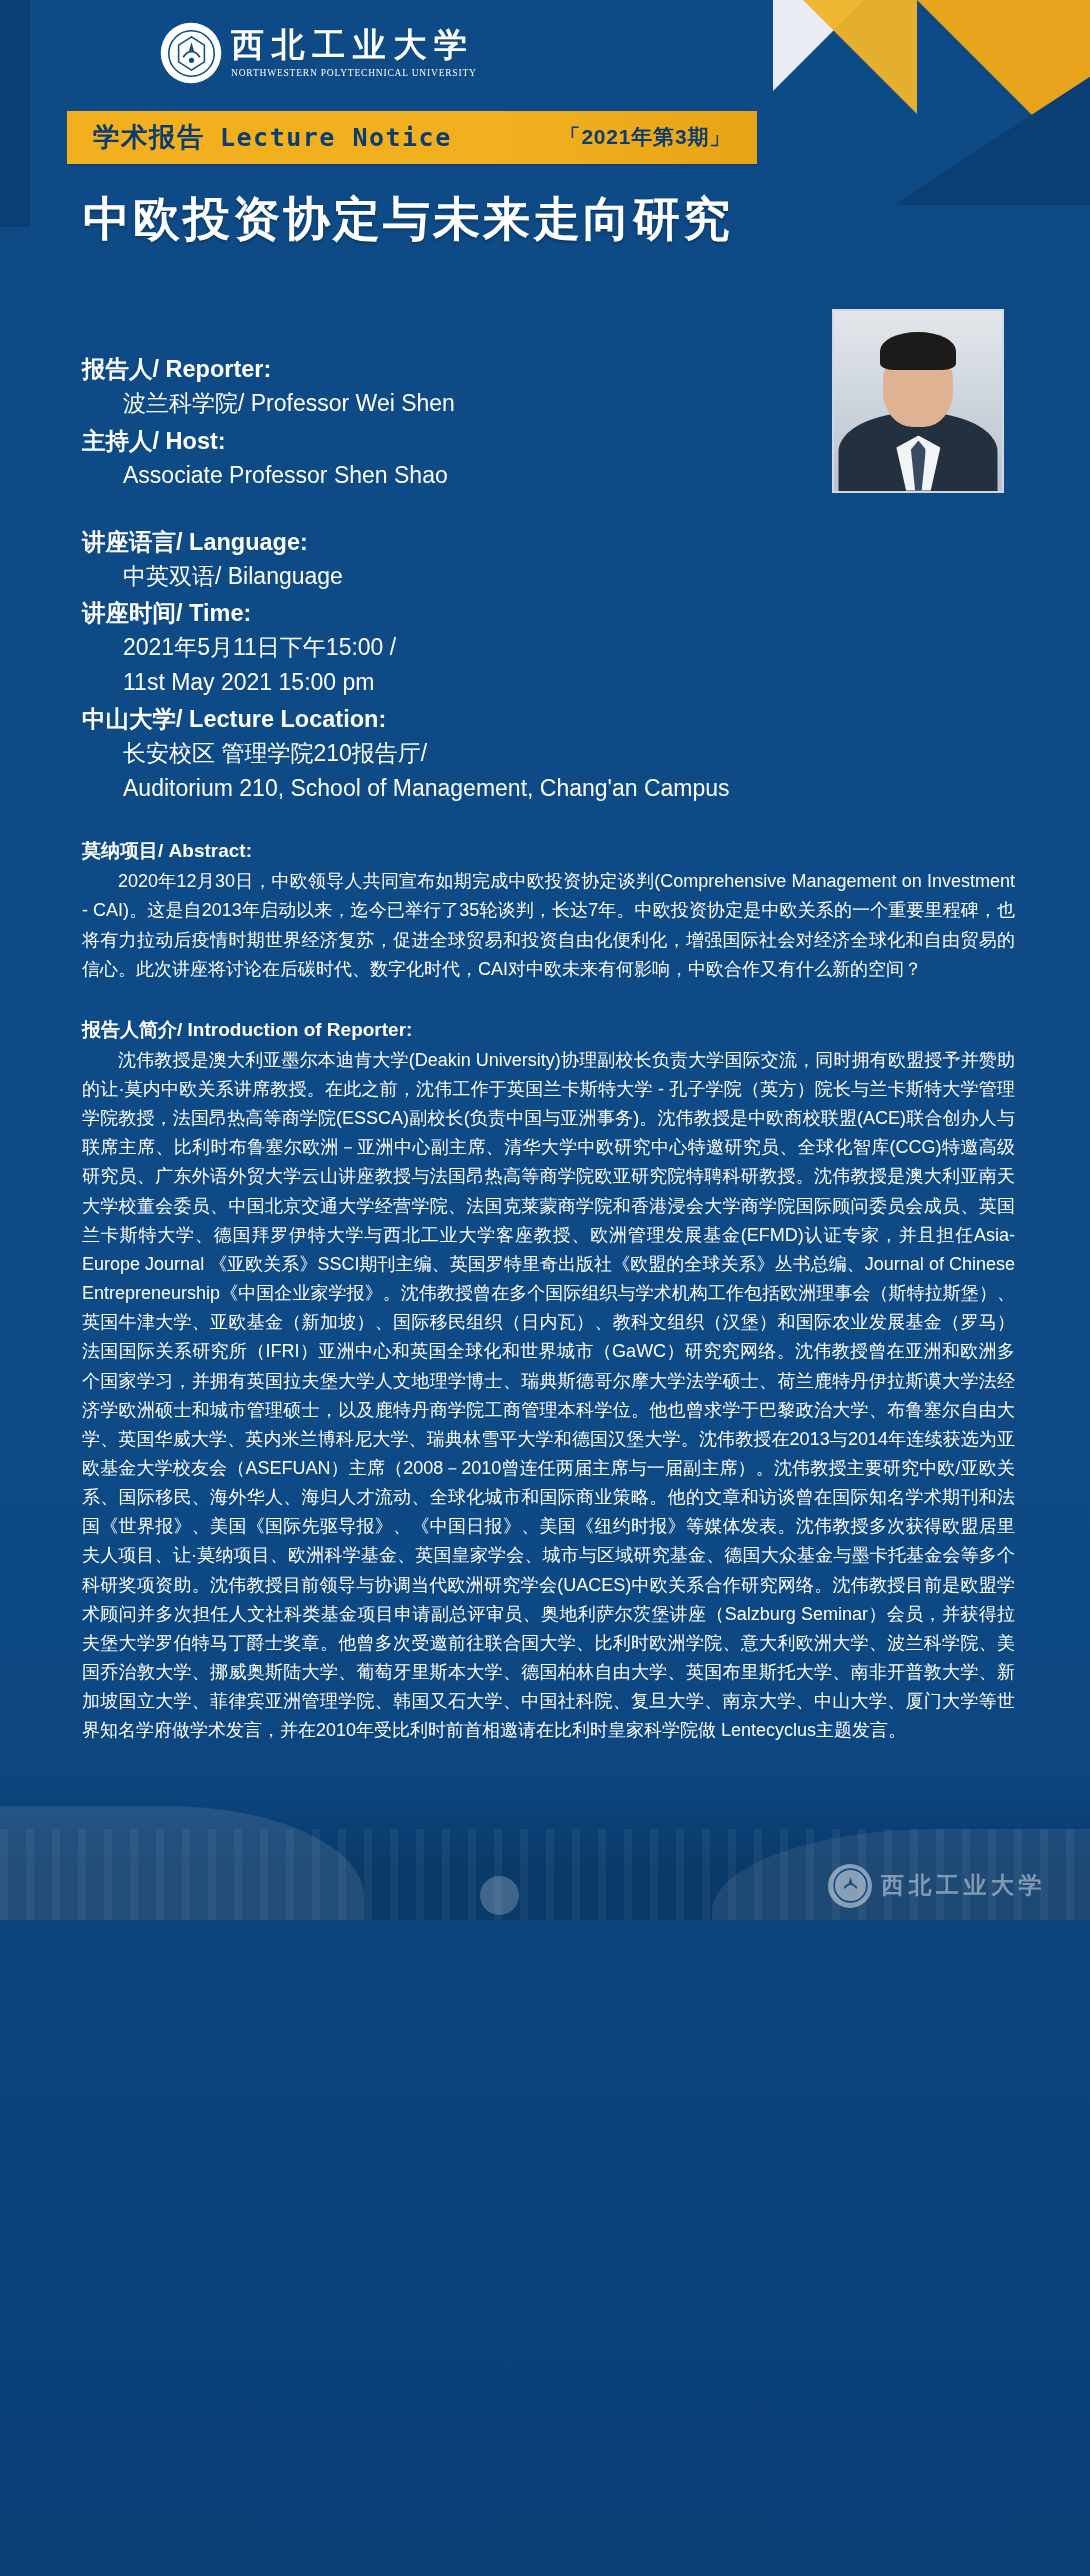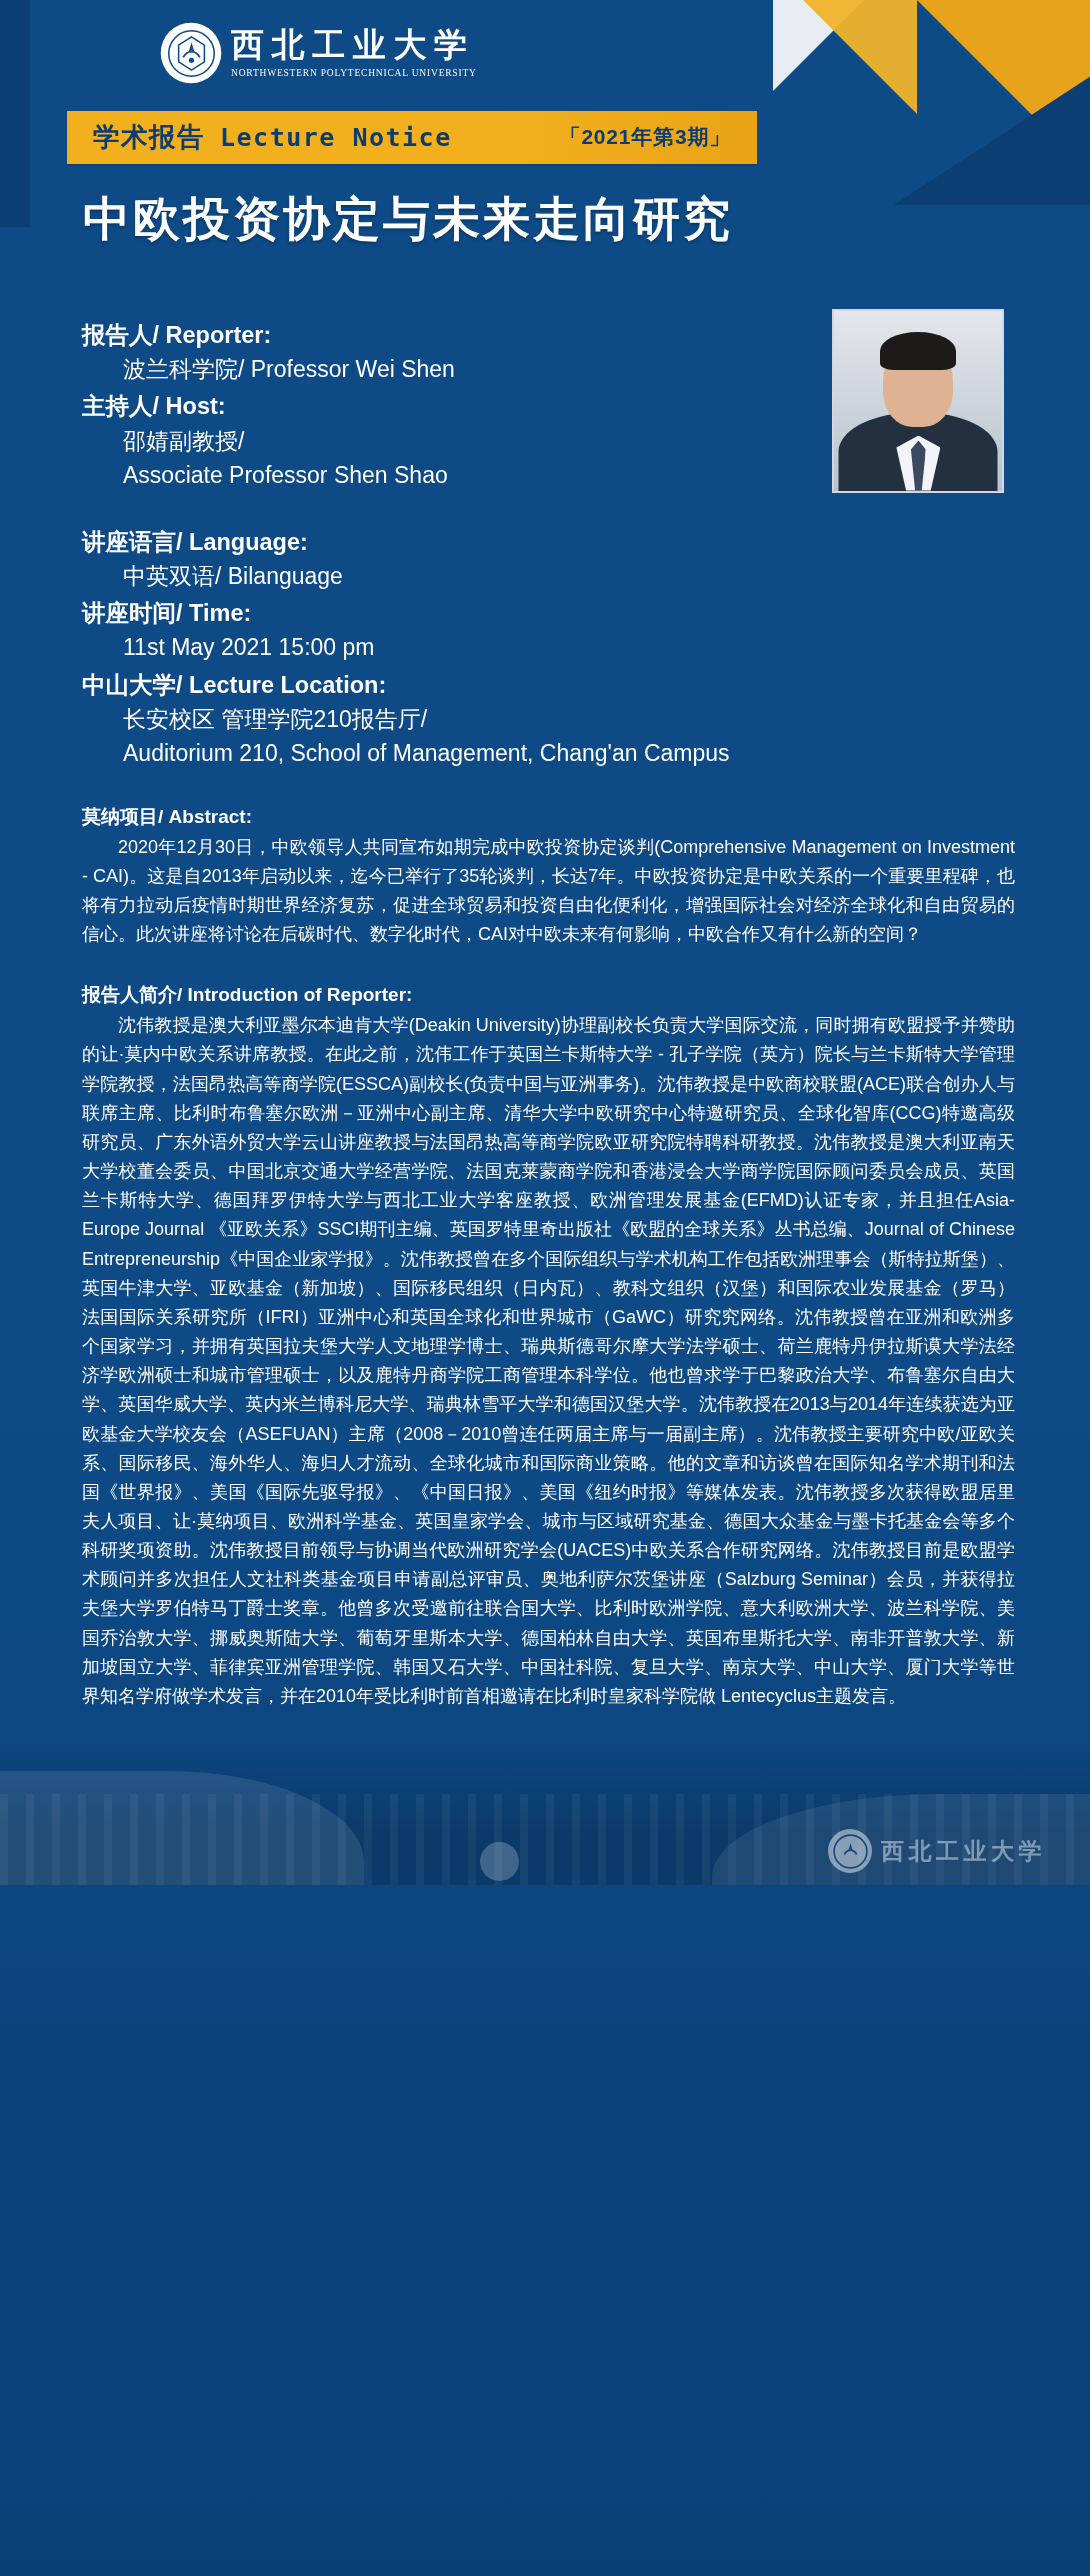--- a/index.html
+++ b/index.html
@@ -229,7 +229,6 @@
         <div class="field-label">报告人/ Reporter:</div>
         <div class="field-value">波兰科学院/ Professor Wei Shen</div>
         <div class="field-label">主持人/ Host:</div>
-        <div class="field-value">邵婧副教授/</div>
         <div class="field-value">Associate Professor Shen Shao</div>
       </div>
       <div class="portrait">

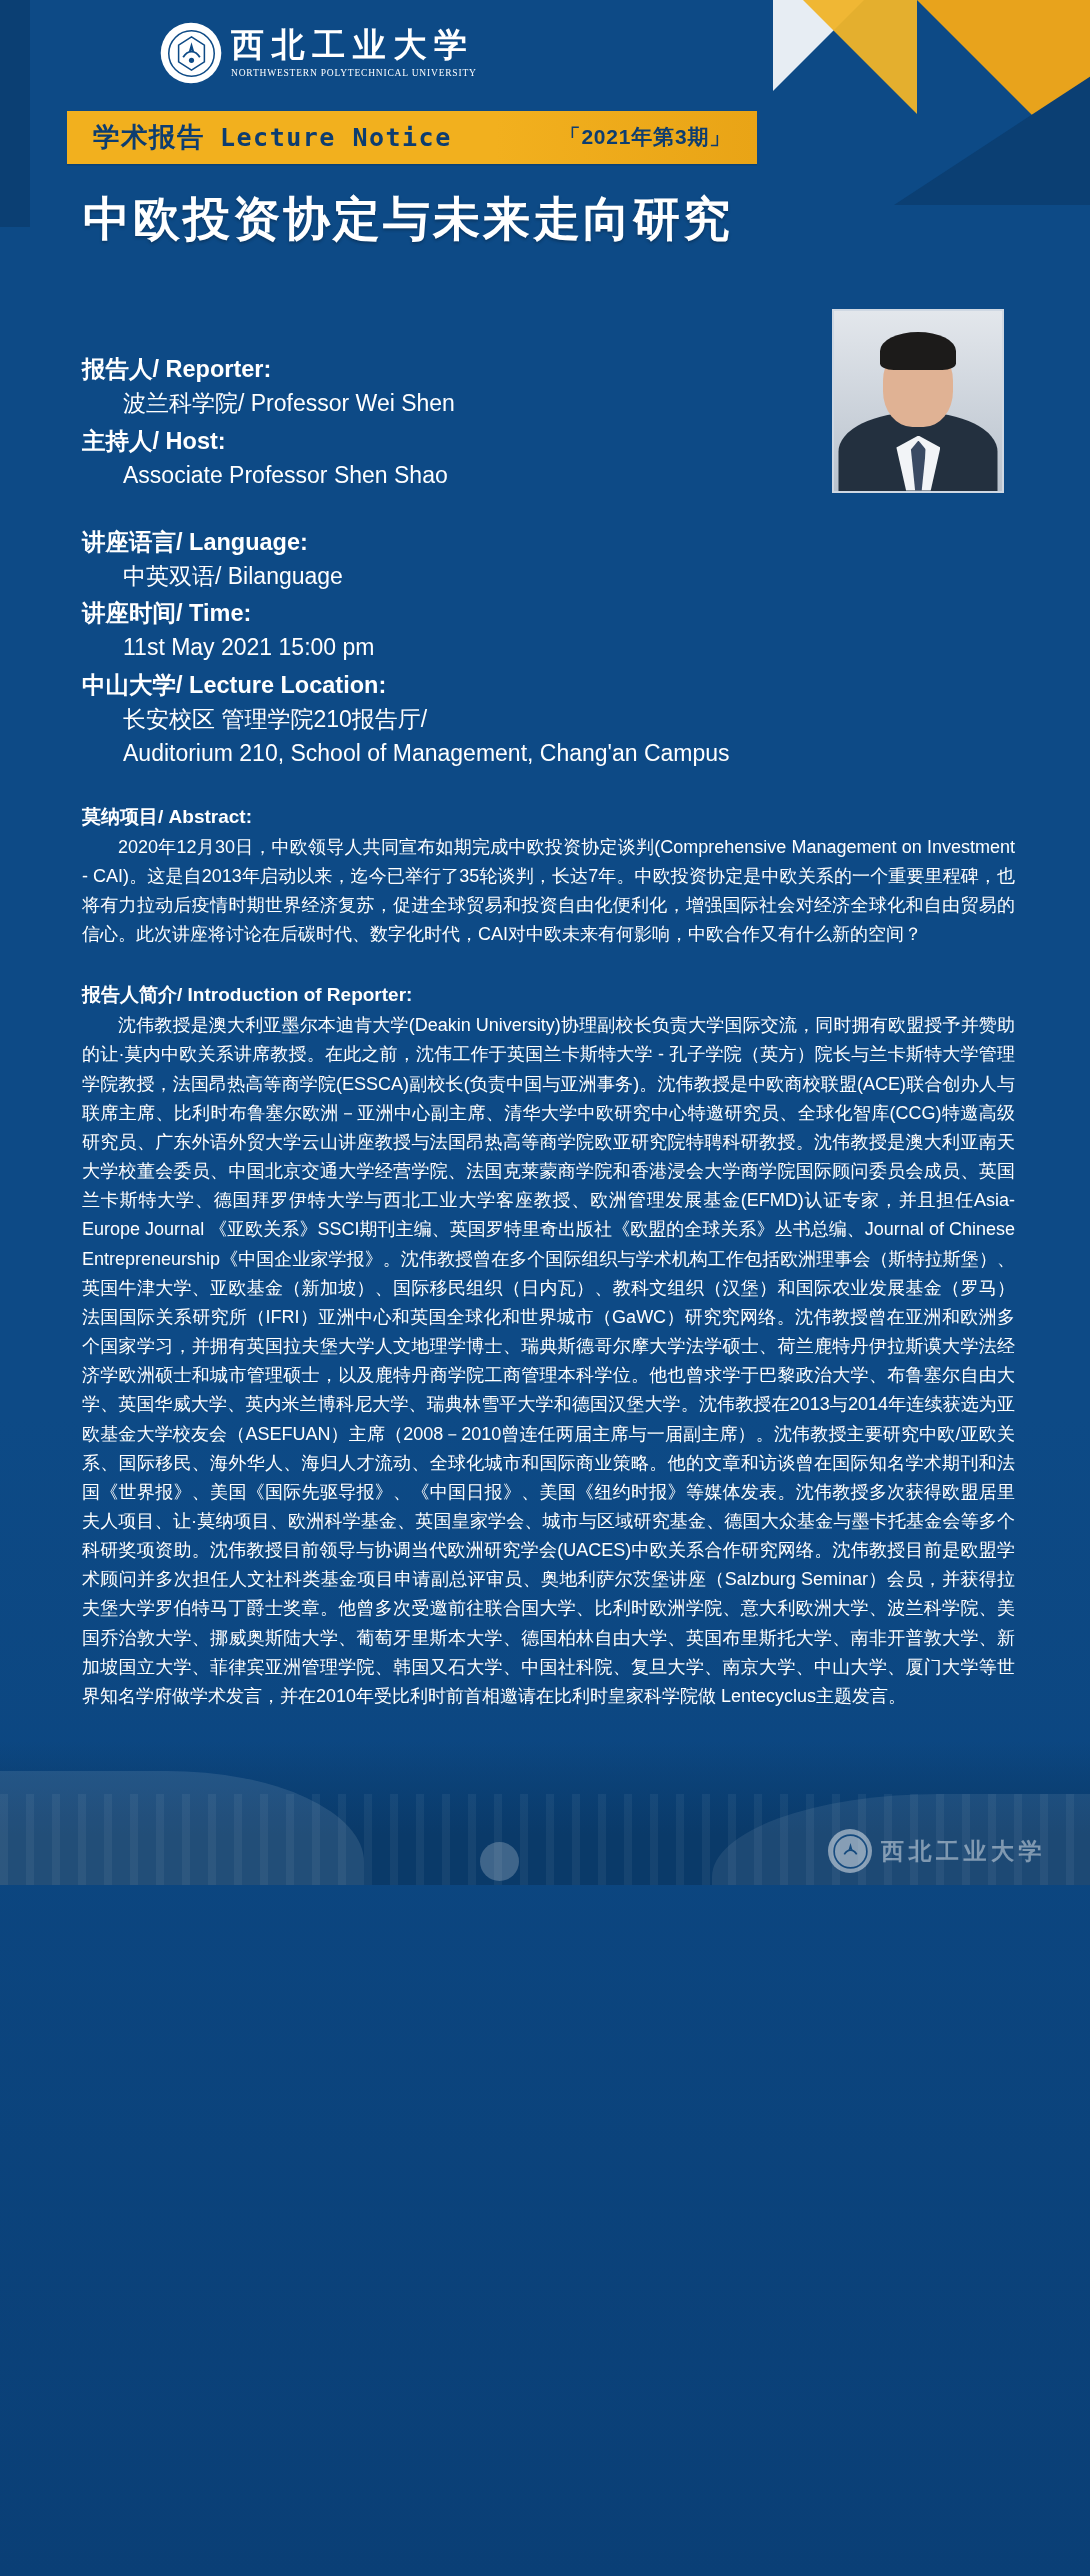--- a/index.html
+++ b/index.html
@@ -248,6 +248,7 @@
       </div>
       <div class="detail-row">
         <div class="field-label">讲座时间/ Time:</div>
+        <div class="field-value">2021年5月11日下午15:00 /</div>
         <div class="field-value">11st May 2021 15:00 pm</div>
       </div>
       <div class="detail-row">

